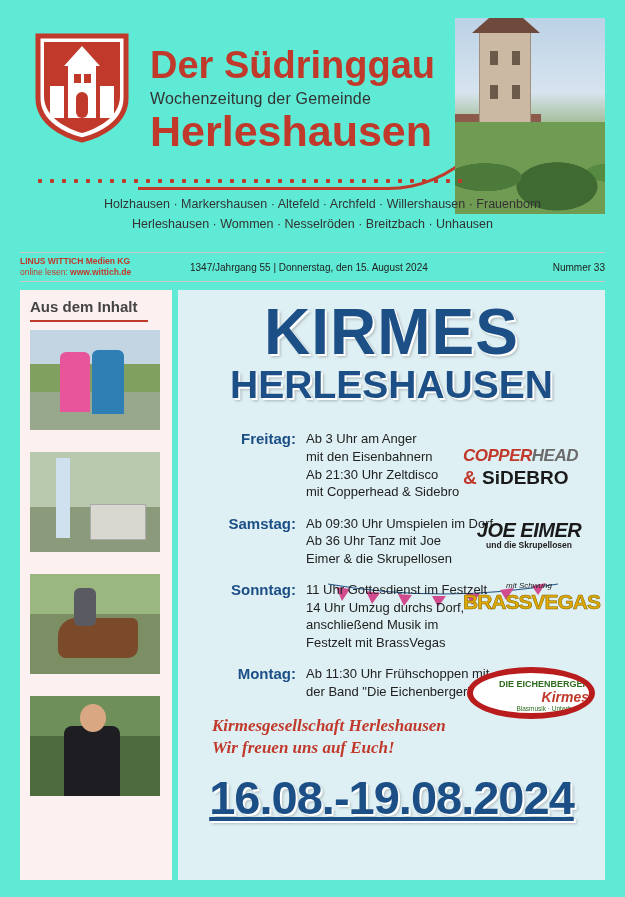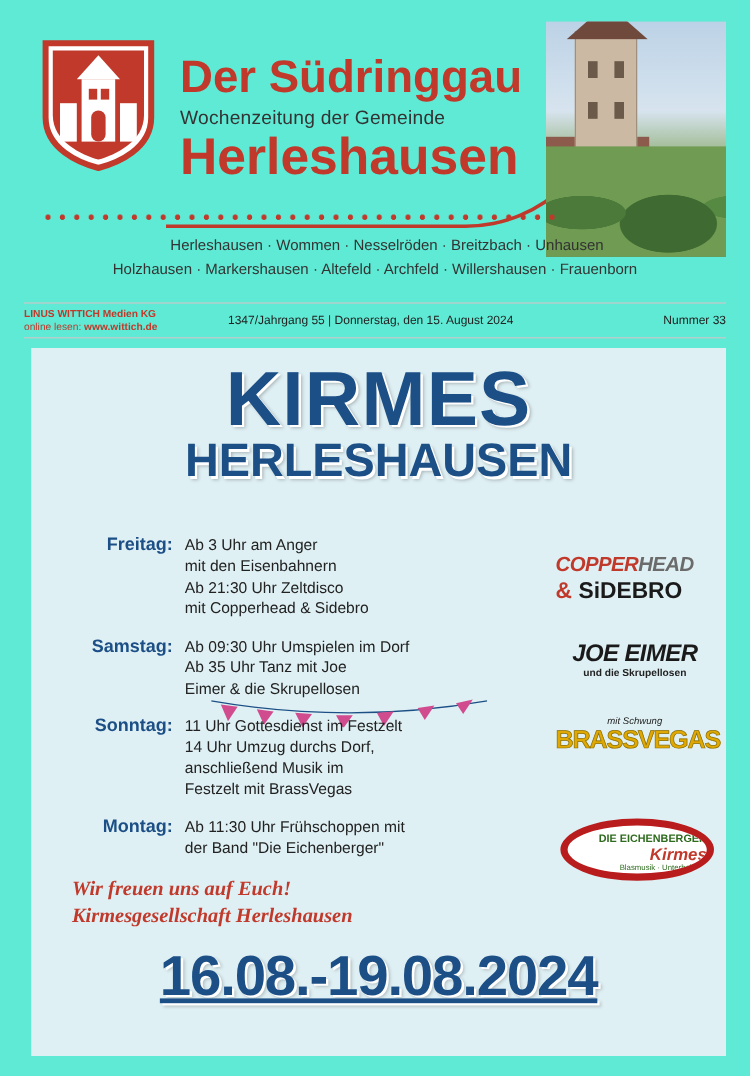--- a/index.html
+++ b/index.html
@@ -344,8 +344,8 @@
     <div class="dotline"></div>
 
     <div class="villages">
+      <div>Holzhausen · Markershausen · Altefeld · Archfeld · Willershausen · Frauenborn</div>
       <div>Herleshausen · Wommen · Nesselröden · Breitzbach · Unhausen</div>
-      <div>Holzhausen · Markershausen · Altefeld · Archfeld · Willershausen · Frauenborn</div>
     </div>
   </div>
 

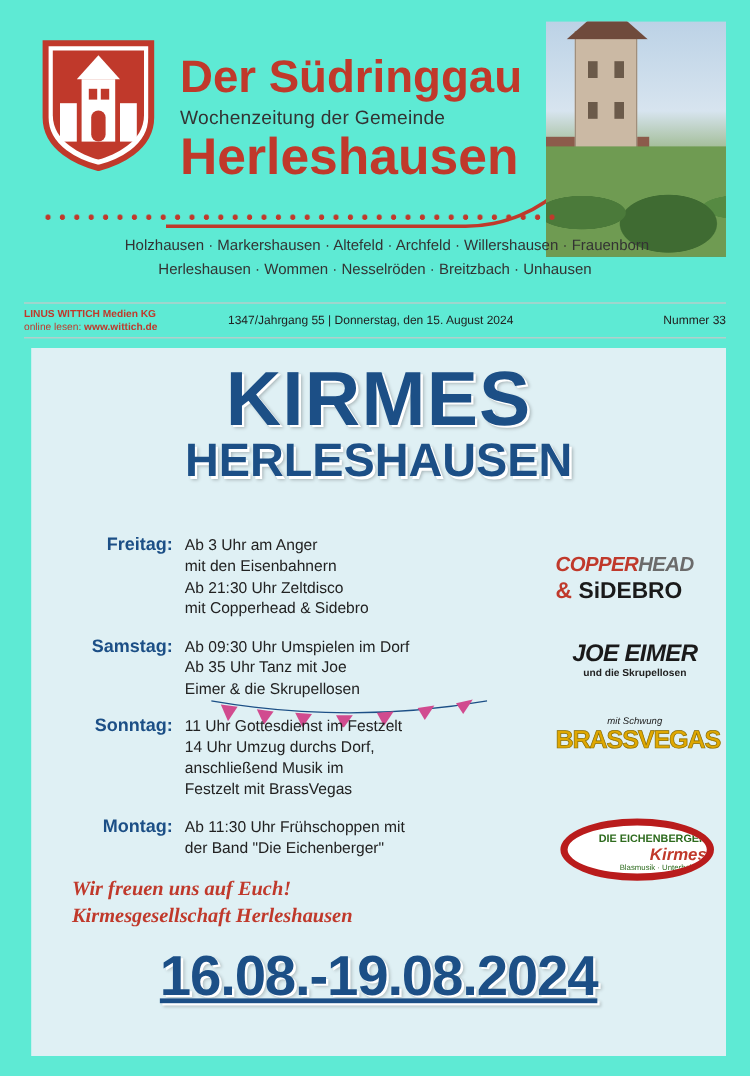--- a/index.html
+++ b/index.html
@@ -362,6 +362,13 @@
 
   <div class="content">
 
+    <div class="sidebar">
+      <div class="sidebar-title">Aus dem Inhalt</div>
+      <div class="thumb t1"></div>
+      <div class="thumb t2"></div>
+      <div class="thumb t3"></div>
+      <div class="thumb t4"></div>
+    </div>
 
     <div class="poster">
 

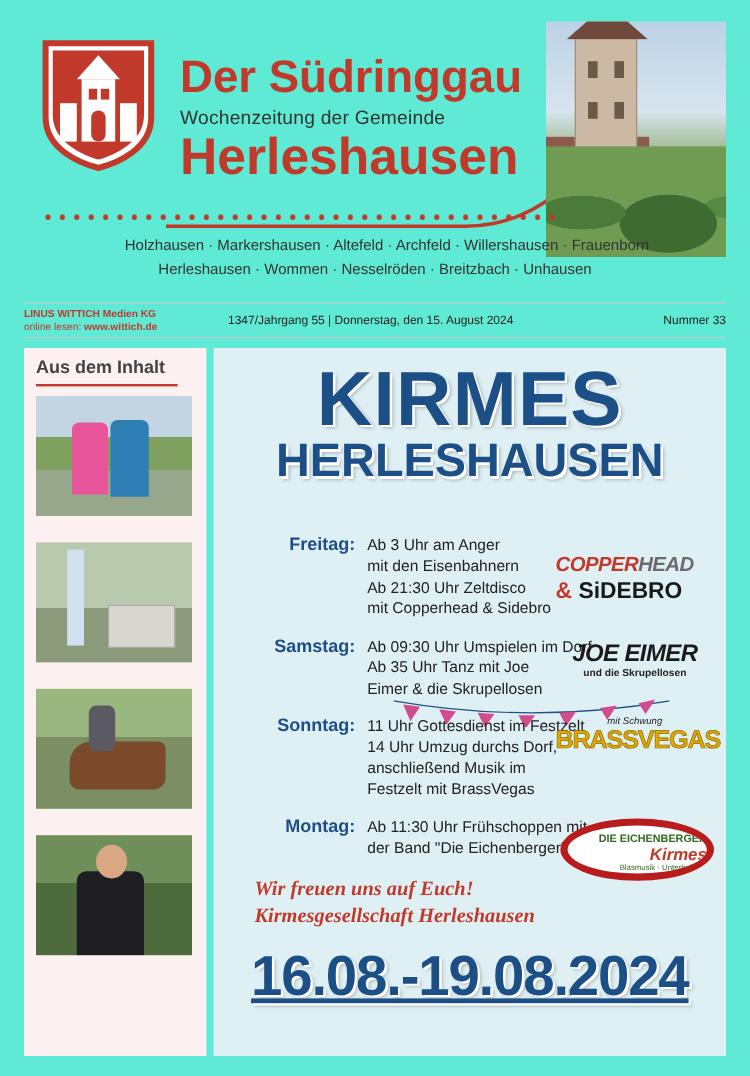--- a/index.html
+++ b/index.html
@@ -205,7 +205,7 @@
     text-shadow: 2px 2px 0 #ffffff, 3px 3px 3px rgba(0,0,0,.25);
   }
 
-  .schedule { margin-top: 41px; padding-left: 22px; }
+  .schedule { margin-top: 26px; padding-left: 22px; }
   .row {
     display: flex;
     margin-bottom: 14px;

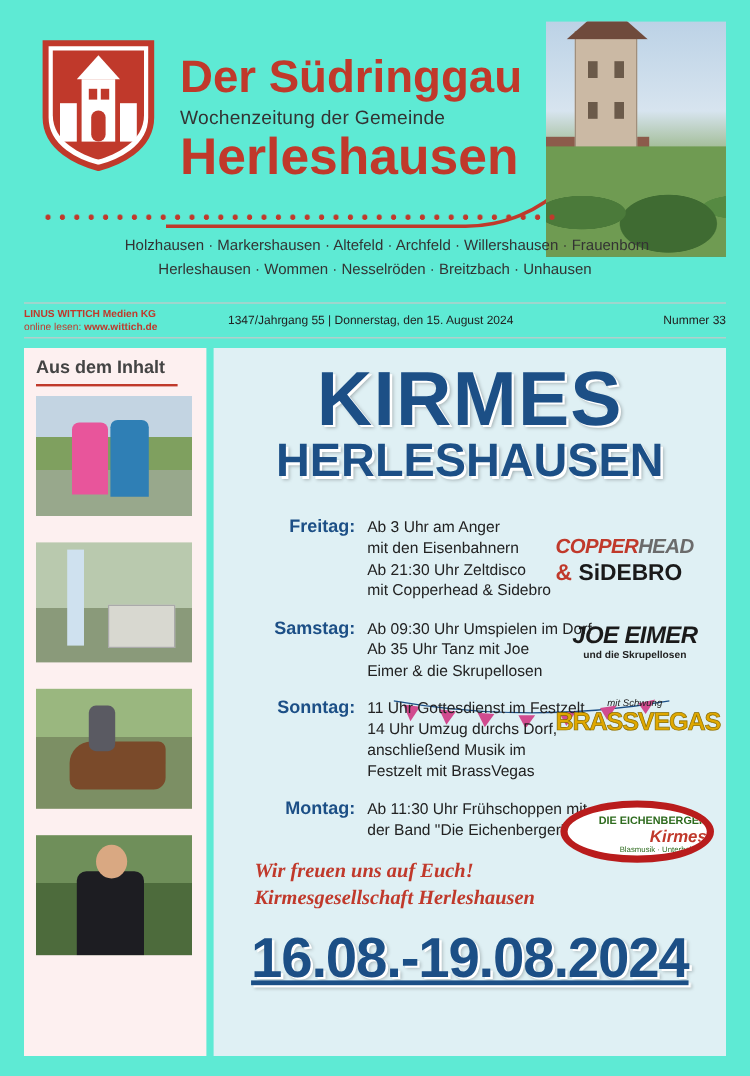--- a/index.html
+++ b/index.html
@@ -408,7 +408,7 @@
           <div class="day">Samstag:</div>
           <div class="desc">
             <div>Ab 09:30 Uhr Umspielen im Dorf</div>
-            <div>Ab 35 Uhr Tanz mit Joe</div>
+            <div>Ab 36 Uhr Tanz mit Joe</div>
             <div>Eimer &amp; die Skrupellosen</div>
           </div>
           <div class="logo logo-joe">

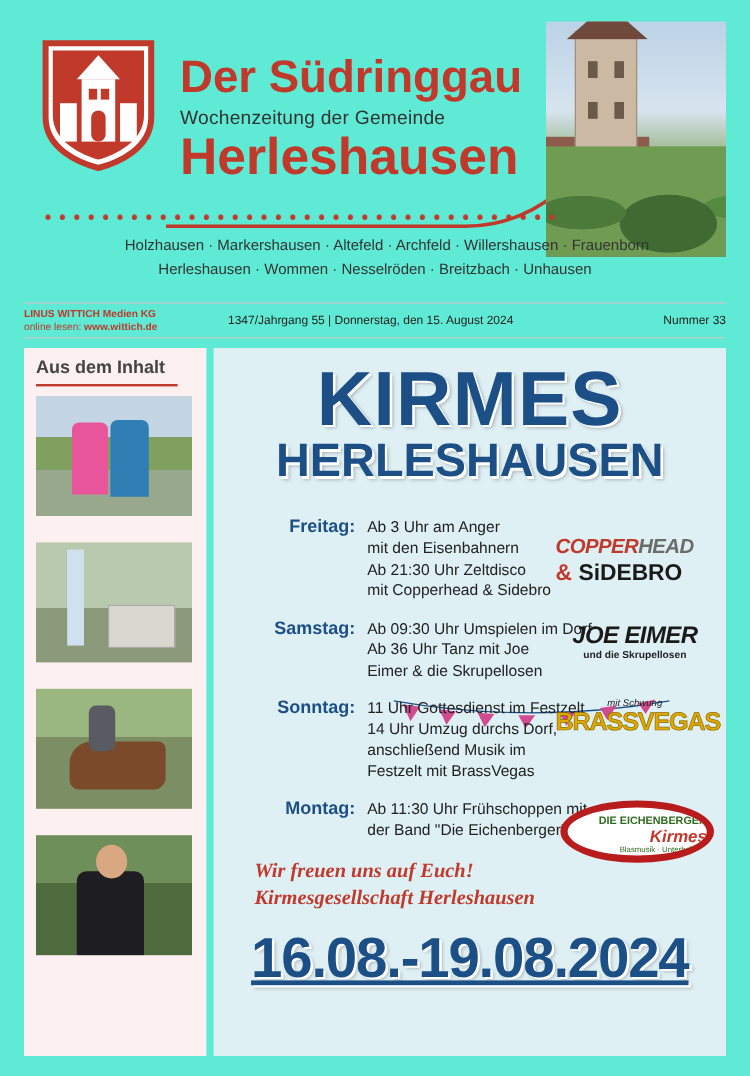--- a/index.html
+++ b/index.html
@@ -447,8 +447,8 @@
       </div>
 
       <div class="closing">
+        <div>Kirmesgesellschaft Herleshausen</div>
         <div>Wir freuen uns auf Euch!</div>
-        <div>Kirmesgesellschaft Herleshausen</div>
       </div>
 
       <div class="dates">16.08.-19.08.2024</div>

